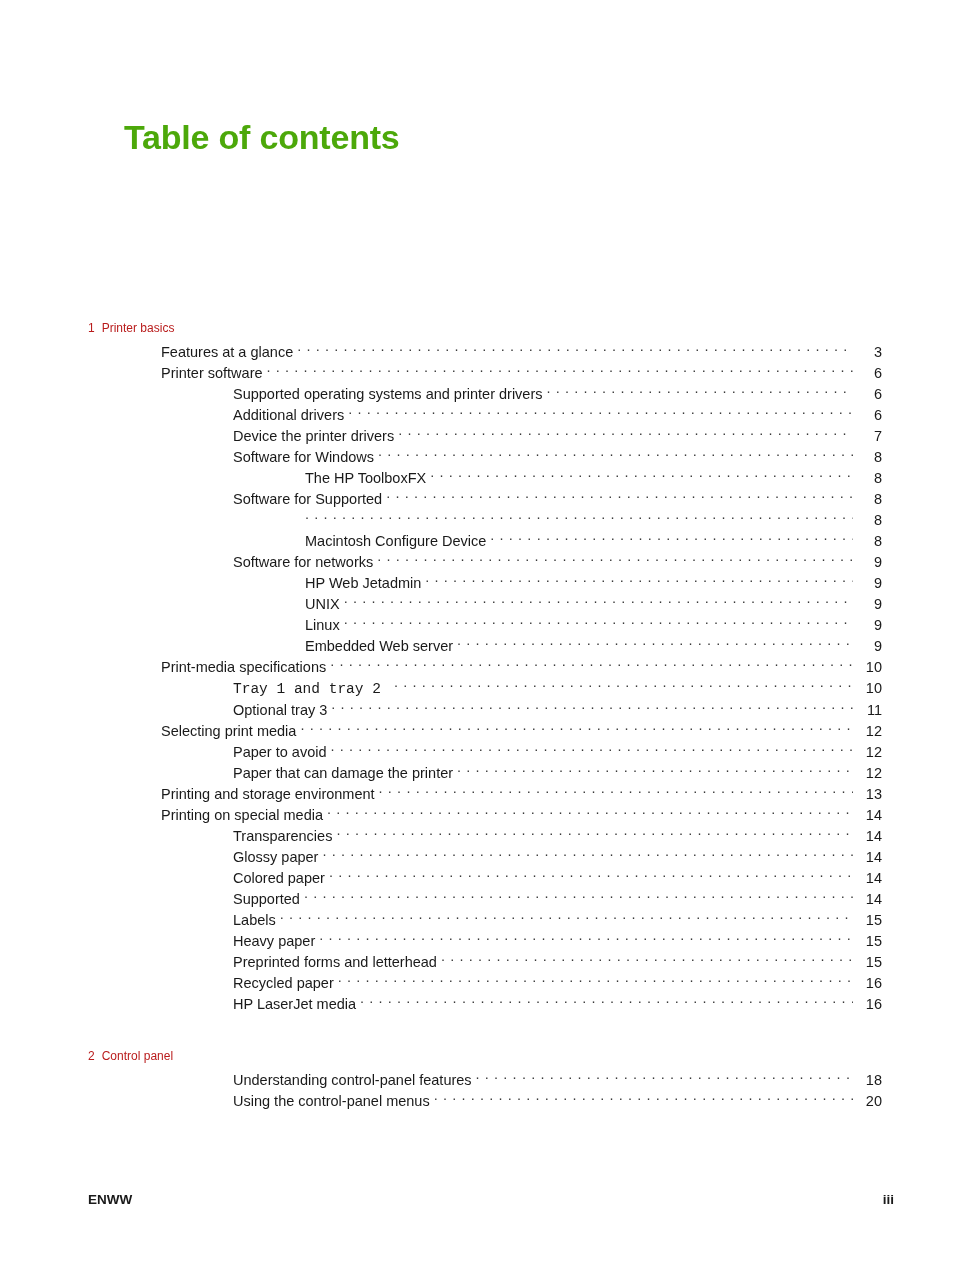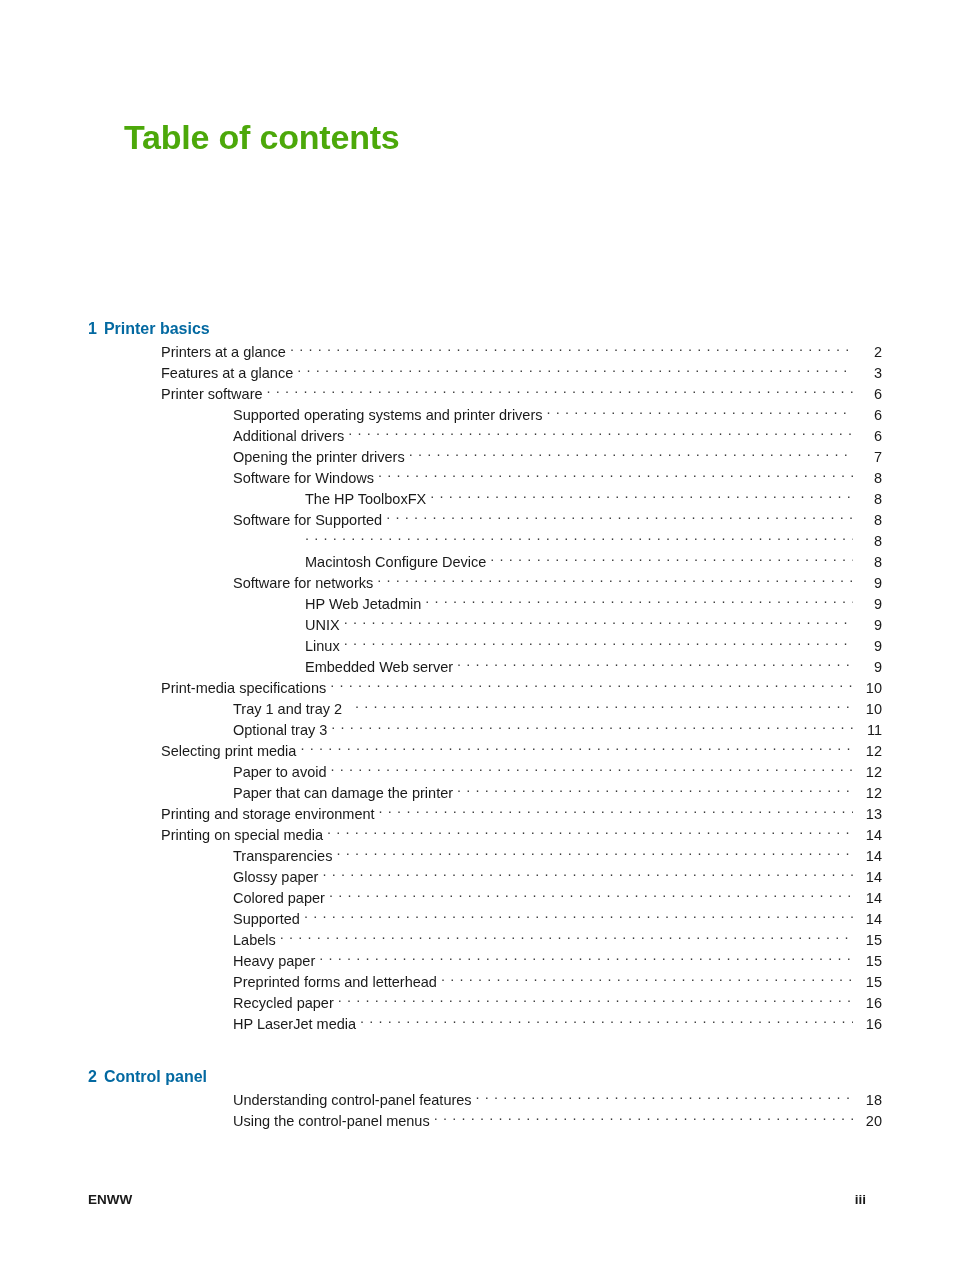--- a/index.html
+++ b/index.html
@@ -52,9 +52,9 @@
   }
 
   .chapter-heading {
-    font-size: 16px;
-    font-weight: bold;
-    color: #0369a1;
+    font-size: 12px;
+    font-weight: normal;
+    color: #b91c1c;
     line-height: 21px;
     margin-bottom: 3px;
     white-space: nowrap;

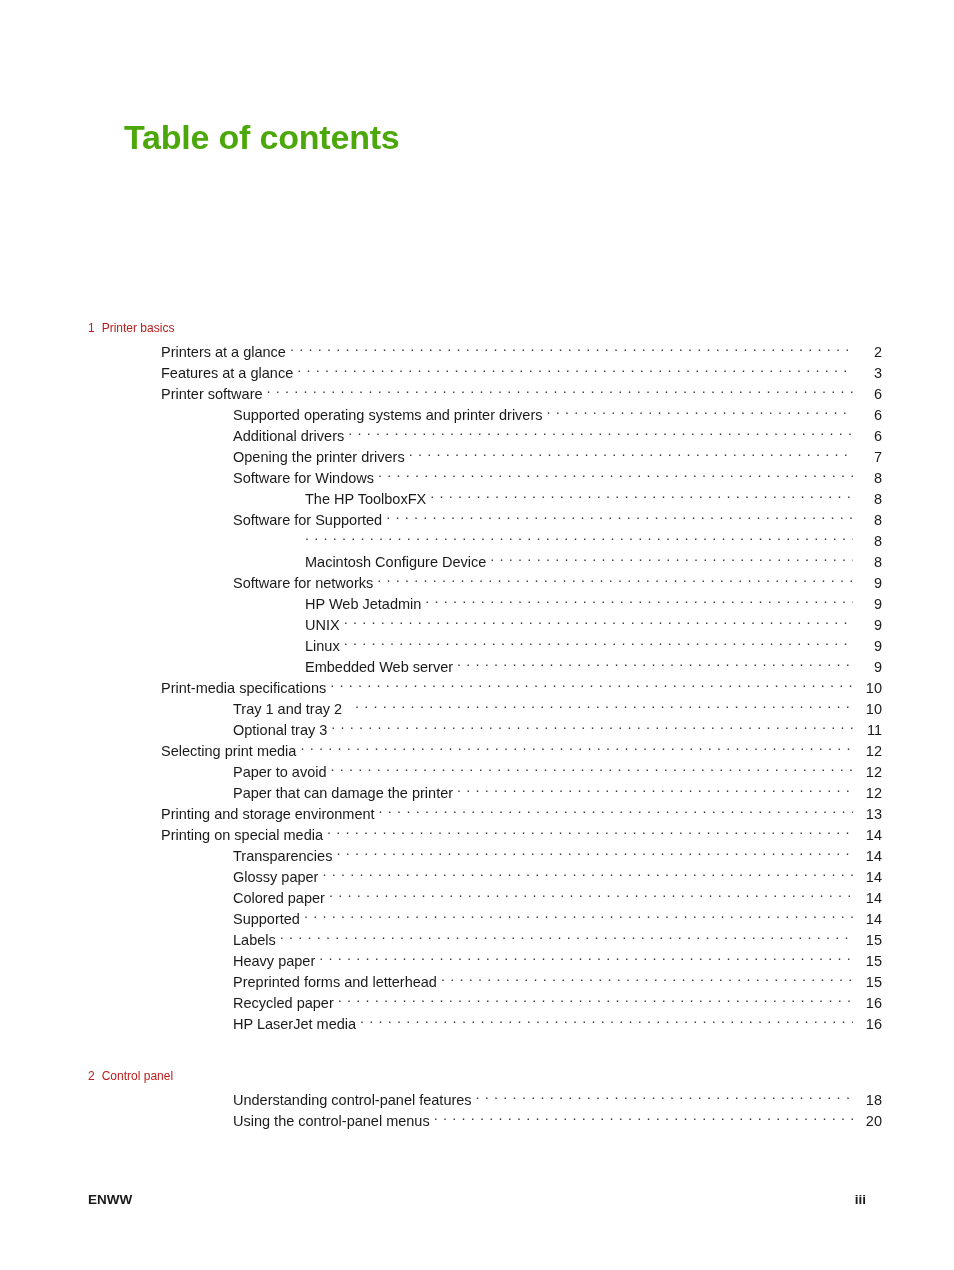--- a/index.html
+++ b/index.html
@@ -134,11 +134,6 @@
       <div class="chapter">
         <div class="chapter-heading"><span class="chapter-num">1</span><span>Printer basics</span></div>
         <div class="entry lvl-1">
-          <span class="entry-label">Printers at a glance</span>
-          <span class="leader"></span>
-          <span class="entry-page">2</span>
-        </div>
-        <div class="entry lvl-1">
           <span class="entry-label">Features at a glance</span>
           <span class="leader"></span>
           <span class="entry-page">3</span>

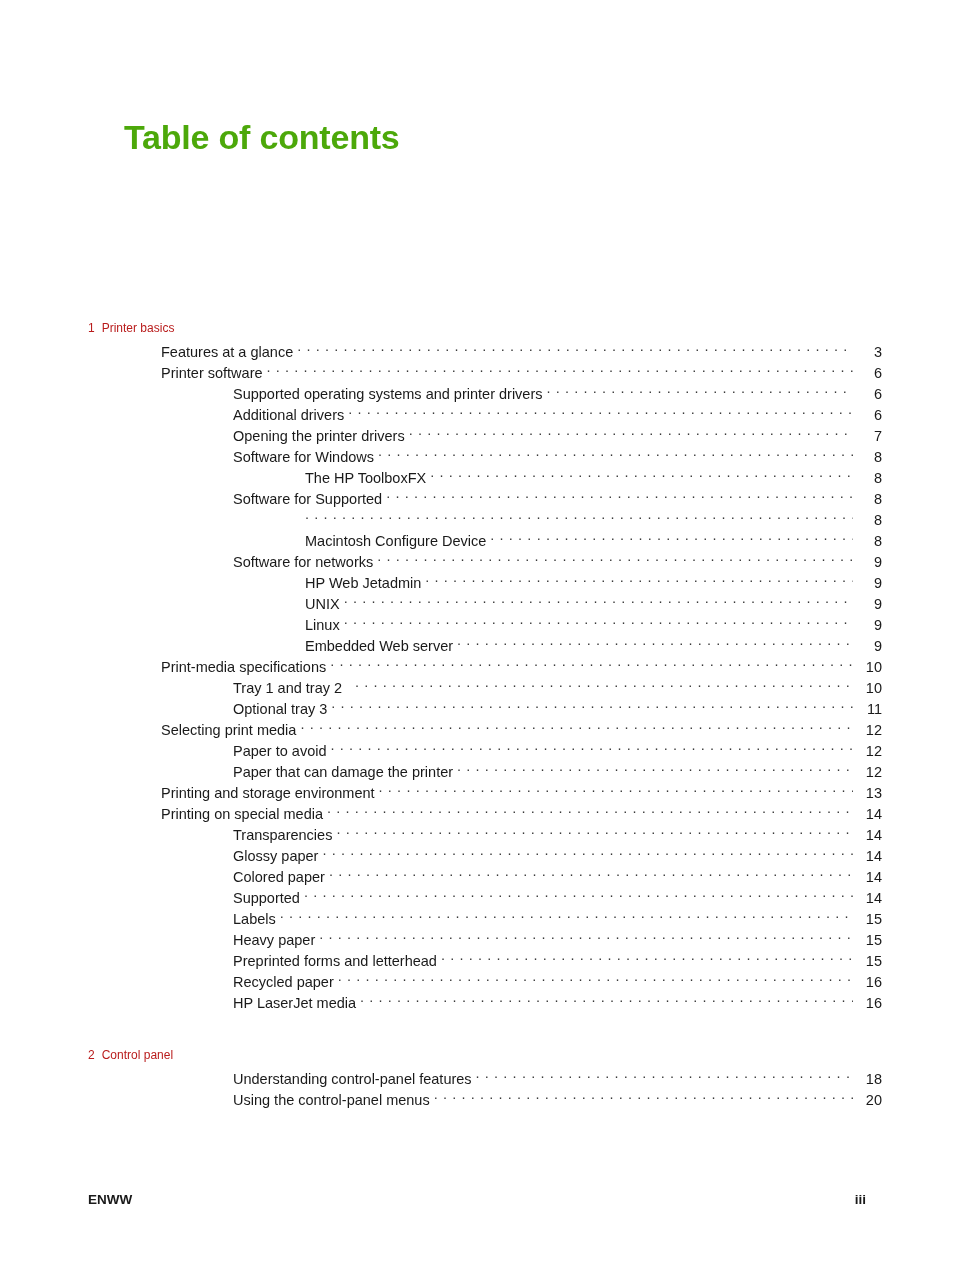--- a/index.html
+++ b/index.html
@@ -154,7 +154,7 @@
           <span class="entry-page">6</span>
         </div>
         <div class="entry lvl-2">
-          <span class="entry-label">Opening the printer drivers</span>
+          <span class="entry-label">Device the printer drivers</span>
           <span class="leader"></span>
           <span class="entry-page">7</span>
         </div>

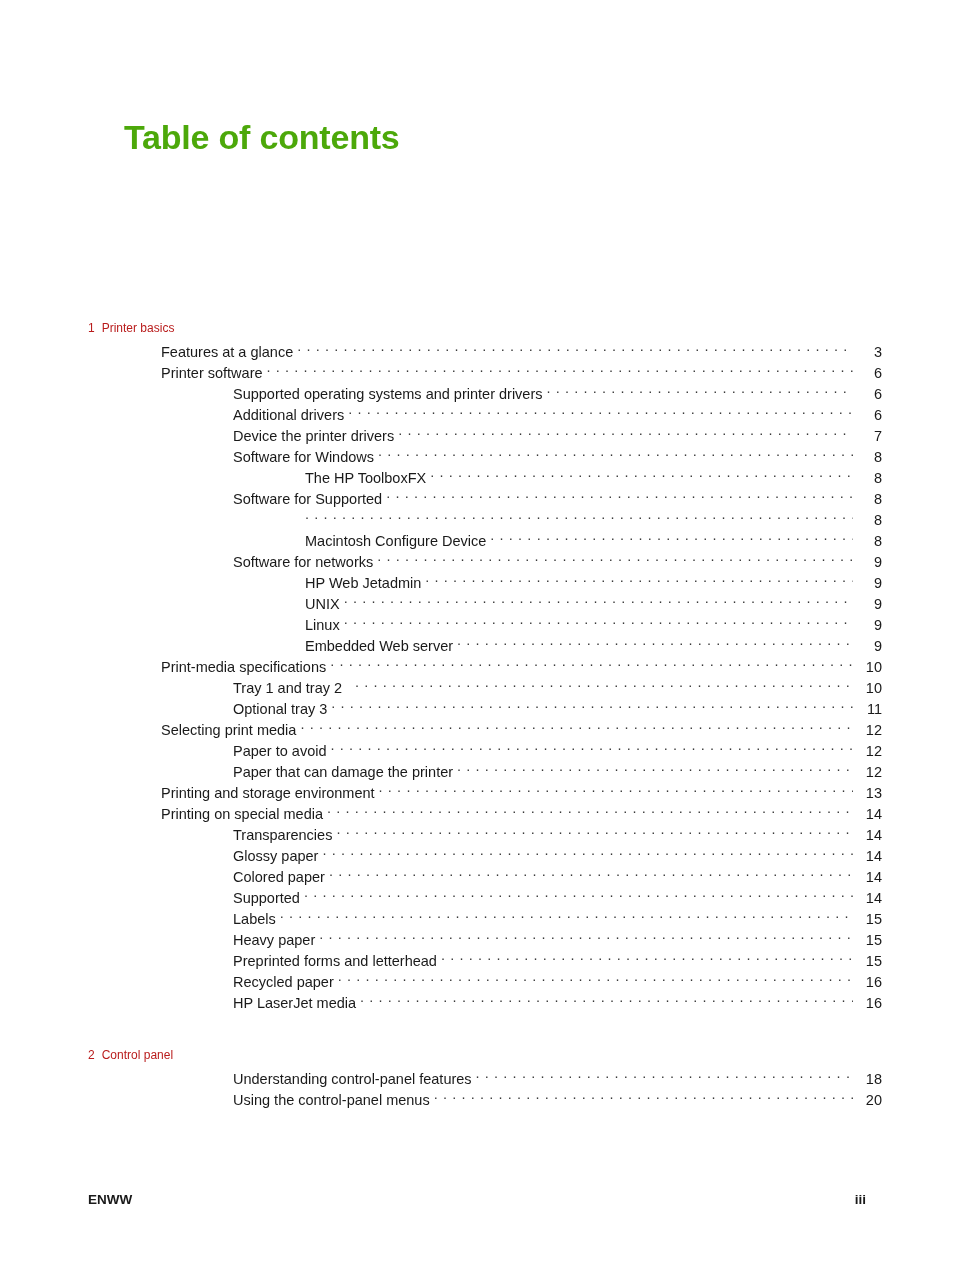--- a/index.html
+++ b/index.html
@@ -107,7 +107,7 @@
   .lvl-3 { padding-left: 217px; }
 
   
-  .entry.wide-gap .entry-label { padding-right: 13px; }
+  .entry.wide-gap .entry-label { padding-right: 13px; font-family: Liberation Mono, monospace; }
 
   
   #footer {

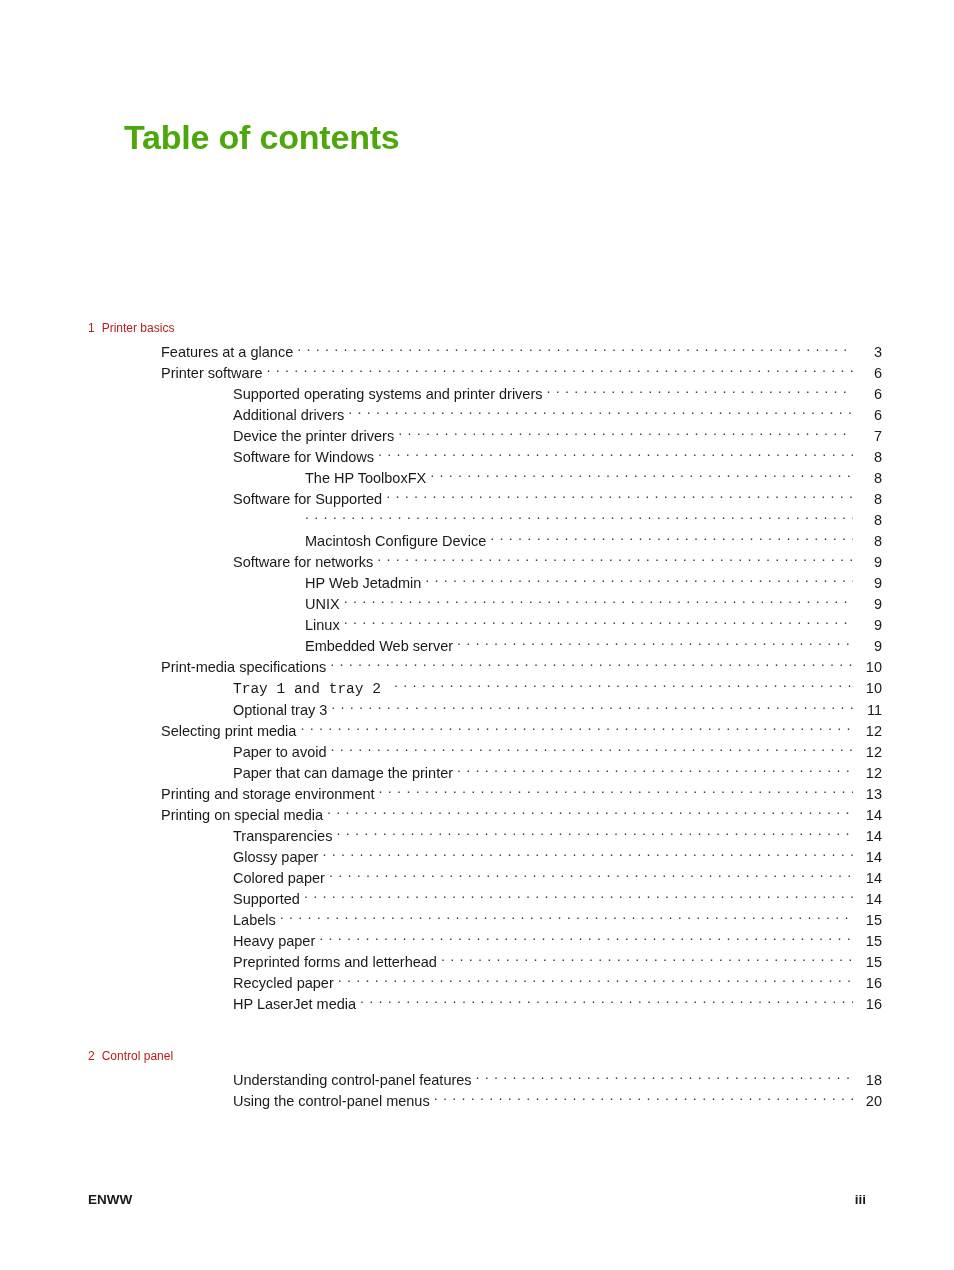--- a/index.html
+++ b/index.html
@@ -113,7 +113,7 @@
   #footer {
     position: absolute;
     left: 88px;
-    right: 88px;
+    right: 60px;
     top: 1192px;
     display: flex;
     justify-content: space-between;

